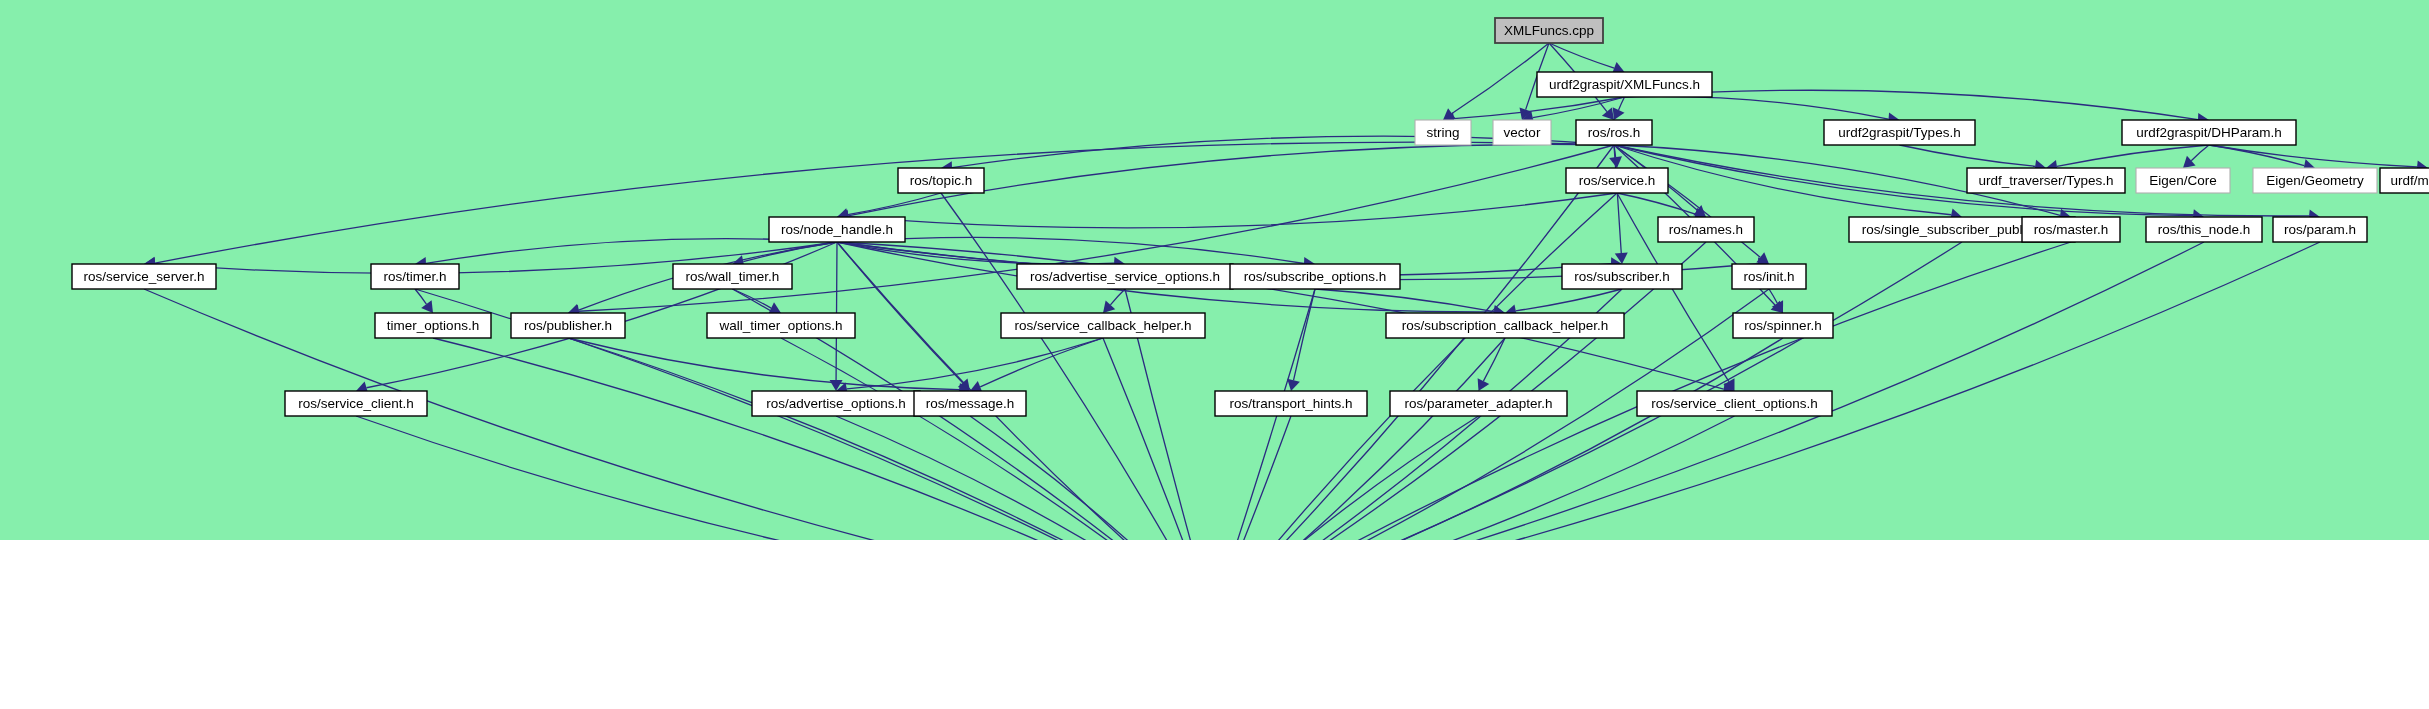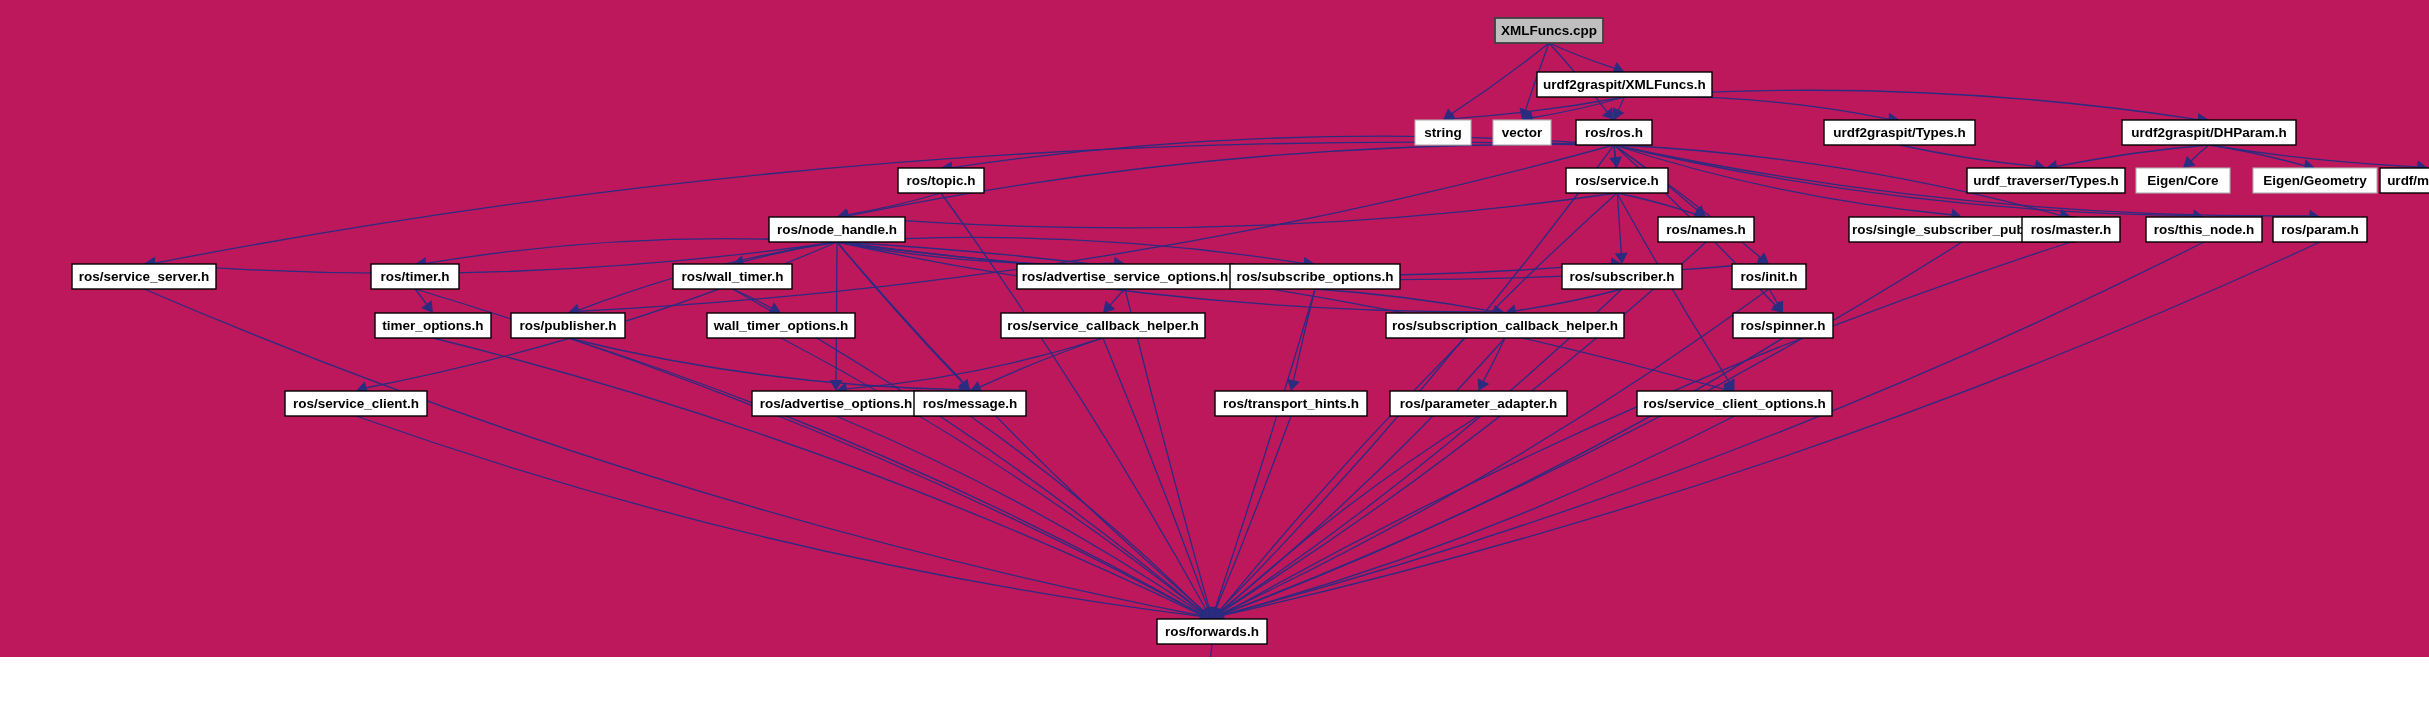--- a/index.html
+++ b/index.html
@@ -4,7 +4,7 @@
 <style>
   html,body{margin:0;padding:0;background:#ffffff;}
   body{font-family:"Liberation Sans",sans-serif;}
-  #graph-wrap{position:relative;width:2429px;height:657px;background:#be185d;overflow:hidden;font-weight:bold;}
+  #graph-wrap{position:relative;width:2429px;height:540px;background:#86efac;overflow:hidden;}
   svg{display:block;}
   .node-box{fill:#ffffff;stroke:#000000;stroke-width:1.4px;}
   .node-box.root{fill:#bfbfbf;stroke:#404040;stroke-width:1.8px;}

